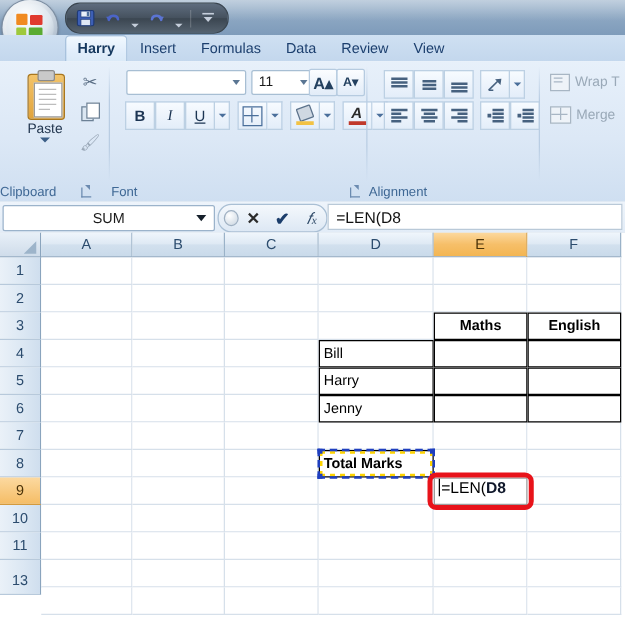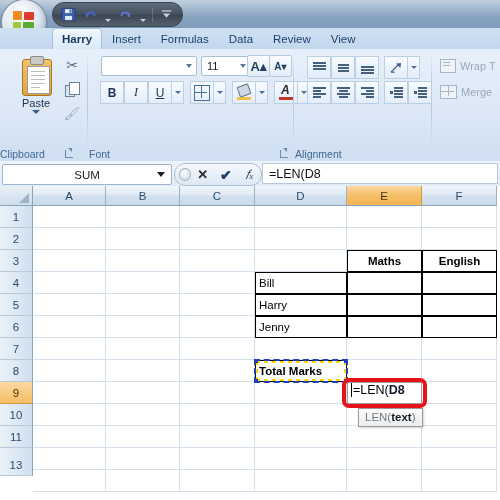--- a/index.html
+++ b/index.html
@@ -673,7 +673,6 @@
           <span class="f-blue" style="color: #0f172a; font-weight: bold;">D8</span>
         </div>
         <div class="redbox" style="left: 309px; top: 172px; width: 85px; height: 30px; border-color: rgb(232, 19, 26);"></div>
-        <div class="tooltip" style="left: 325px; top: 202px;"><span>LEN(</span><b>text</b><span>)</span></div>
       </div>
   </div>
 </div>

